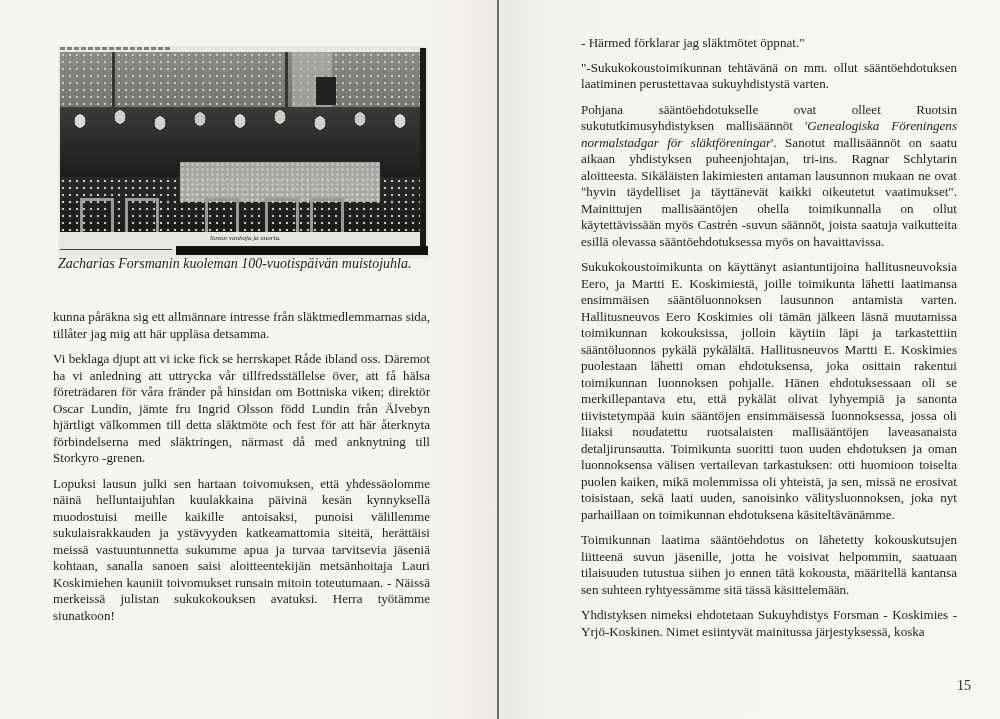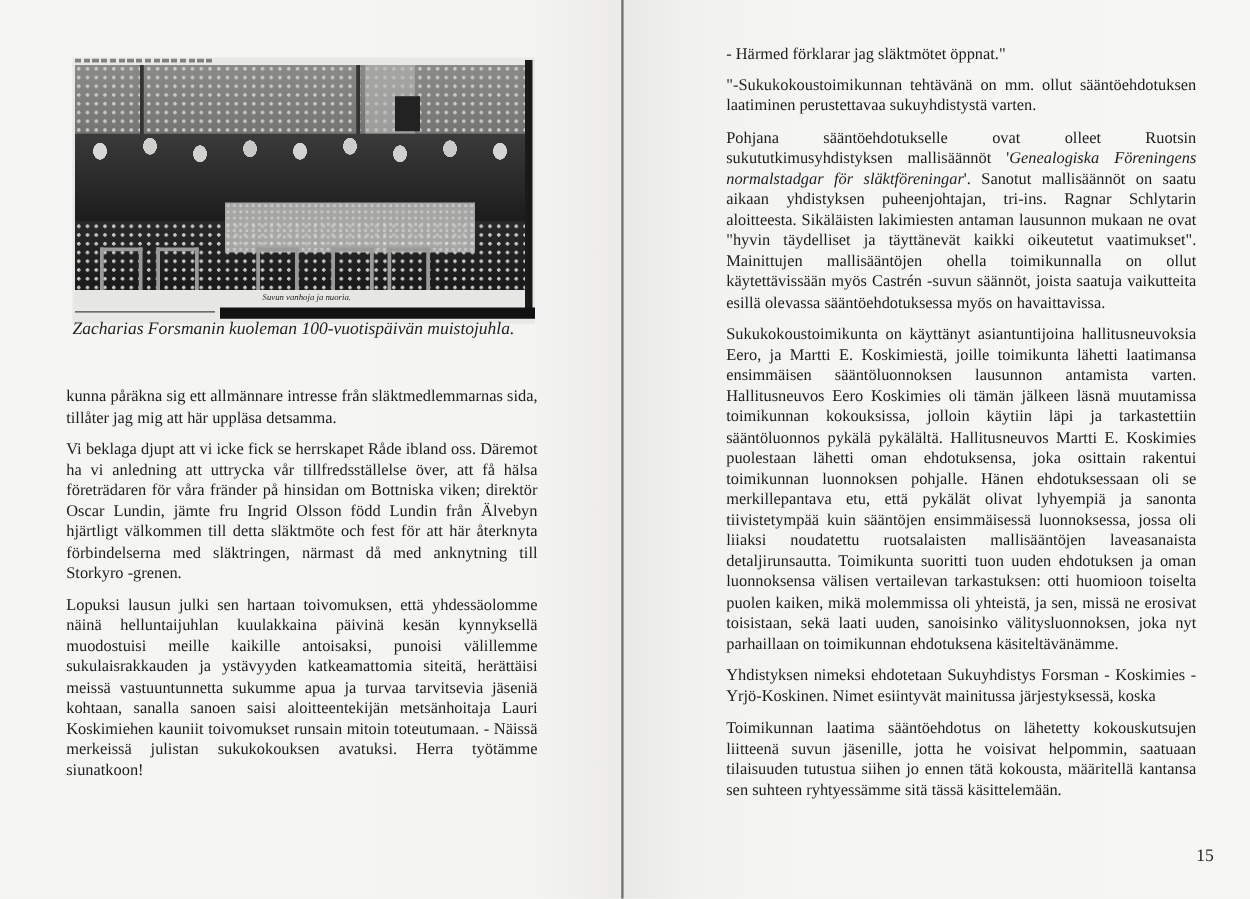--- a/index.html
+++ b/index.html
@@ -142,8 +142,8 @@
       <p>"-Sukukokoustoimikunnan tehtävänä on mm. ollut sääntöehdotuksen laatiminen perustettavaa sukuyhdistystä varten.</p>
       <p><span>Pohjana sääntöehdotukselle ovat olleet Ruotsin sukututkimusyhdistyksen mallisäännöt '</span><span class="it">Genealogiska Föreningens normalstadgar för släktföreningar</span><span>'. Sanotut mallisäännöt on saatu aikaan yhdistyksen puheenjohtajan, tri-ins. Ragnar Schlytarin aloitteesta. Sikäläisten lakimiesten antaman lausunnon mukaan ne ovat "hyvin täydelliset ja täyttänevät kaikki oikeutetut vaatimukset". Mainittujen mallisääntöjen ohella toimikunnalla on ollut käytettävissään myös Castrén -suvun säännöt, joista saatuja vaikutteita esillä olevassa sääntöehdotuksessa myös on havaittavissa.</span></p>
       <p>Sukukokoustoimikunta on käyttänyt asiantuntijoina hallitusneuvoksia Eero, ja Martti E. Koskimiestä, joille toimikunta lähetti laatimansa ensimmäisen sääntöluonnoksen lausunnon antamista varten. Hallitusneuvos Eero Koskimies oli tämän jälkeen läsnä muutamissa toimikunnan kokouksissa, jolloin käytiin läpi ja tarkastettiin sääntöluonnos pykälä pykälältä. Hallitusneuvos Martti E. Koskimies puolestaan lähetti oman ehdotuksensa, joka osittain rakentui toimikunnan luonnoksen pohjalle. Hänen ehdotuksessaan oli se merkillepantava etu, että pykälät olivat lyhyempiä ja sanonta tiivistetympää kuin sääntöjen ensimmäisessä luonnoksessa, jossa oli liiaksi noudatettu ruotsalaisten mallisääntöjen laveasanaista detaljirunsautta. Toimikunta suoritti tuon uuden ehdotuksen ja oman luonnoksensa välisen vertailevan tarkastuksen: otti huomioon toiselta puolen kaiken, mikä molemmissa oli yhteistä, ja sen, missä ne erosivat toisistaan, sekä laati uuden, sanoisinko välitysluonnoksen, joka nyt parhaillaan on toimikunnan ehdotuksena käsiteltävänämme.</p>
+      <p>Toimikunnan laatima sääntöehdotus on lähetetty kokouskutsujen liitteenä suvun jäsenille, jotta he voisivat helpommin, saatuaan tilaisuuden tutustua siihen jo ennen tätä kokousta, määritellä kantansa sen suhteen ryhtyessämme sitä tässä käsittelemään.</p>
       <p>Yhdistyksen nimeksi ehdotetaan Sukuyhdistys Forsman - Koskimies - Yrjö-Koskinen. Nimet esiintyvät mainitussa järjestyksessä, koska</p>
-      <p>Toimikunnan laatima sääntöehdotus on lähetetty kokouskutsujen liitteenä suvun jäsenille, jotta he voisivat helpommin, saatuaan tilaisuuden tutustua siihen jo ennen tätä kokousta, määritellä kantansa sen suhteen ryhtyessämme sitä tässä käsittelemään.</p>
     </div>
 
     <div class="page-num" style="left:458px; top:678px;">15</div>

